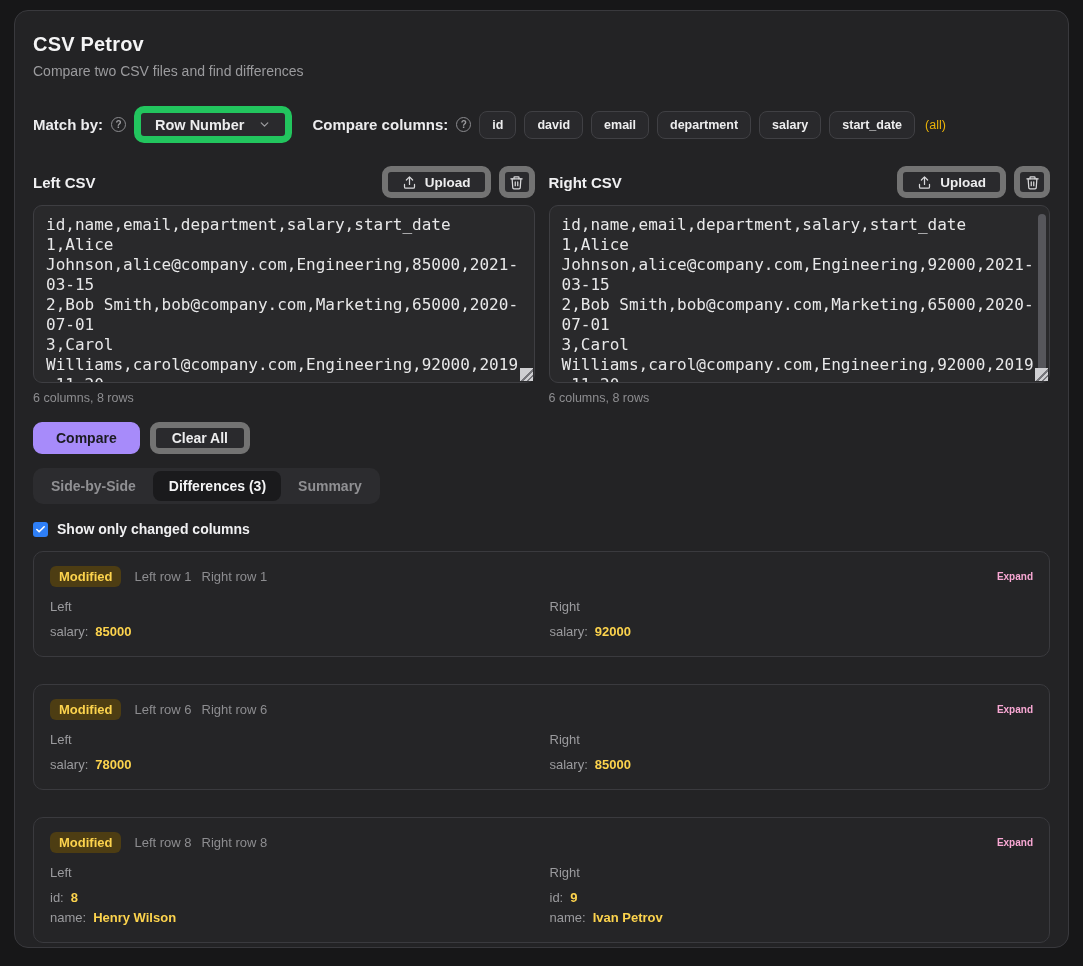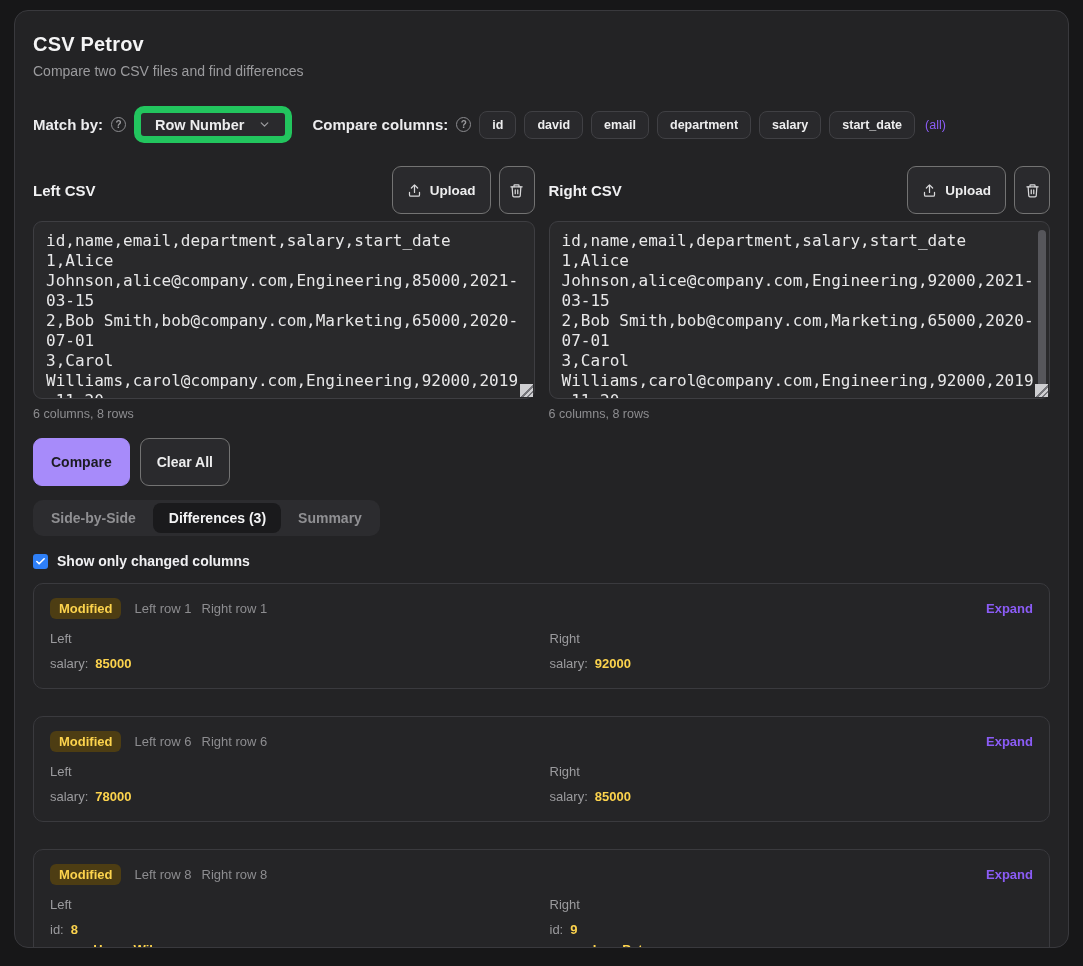--- a/index.html
+++ b/index.html
@@ -36,7 +36,7 @@
     color: #ededee; font-size: 12.5px; font-weight: 700; padding: 6px 12px;
     cursor: pointer; font-family: inherit;
   }
-  .all-lbl { font-size: 12.5px; color: #8b5cf6; margin-left: 2px; }
+  .all-lbl { font-size: 12.5px; color: #eab308; margin-left: 2px; }
 
   
   .panels { display: grid; grid-template-columns: 1fr 1fr; gap: 14px; }

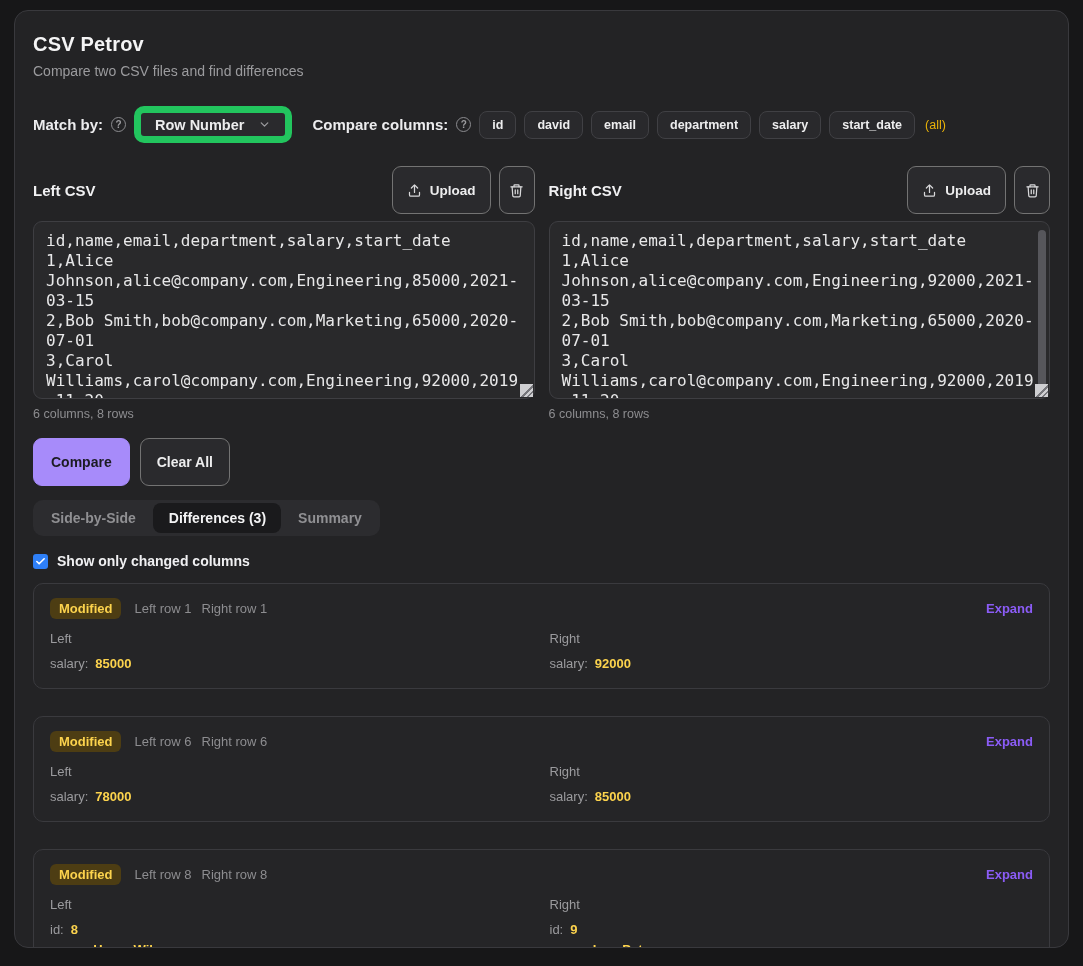--- a/index.html
+++ b/index.html
@@ -45,7 +45,7 @@
   .panel-actions { display: flex; gap: 8px; }
   .btn {
     display: inline-flex; align-items: center; justify-content: center; gap: 8px;
-    height: 48px; background: #2a2a2d; border: 1px solid #737373; border-radius: 9px;
+    height: 32px; background: #2a2a2d; border: 6px solid #737373; border-radius: 9px;
     color: #ededee; font-size: 13.5px; font-weight: 700; padding: 0 14px;
     cursor: pointer; font-family: inherit;
   }

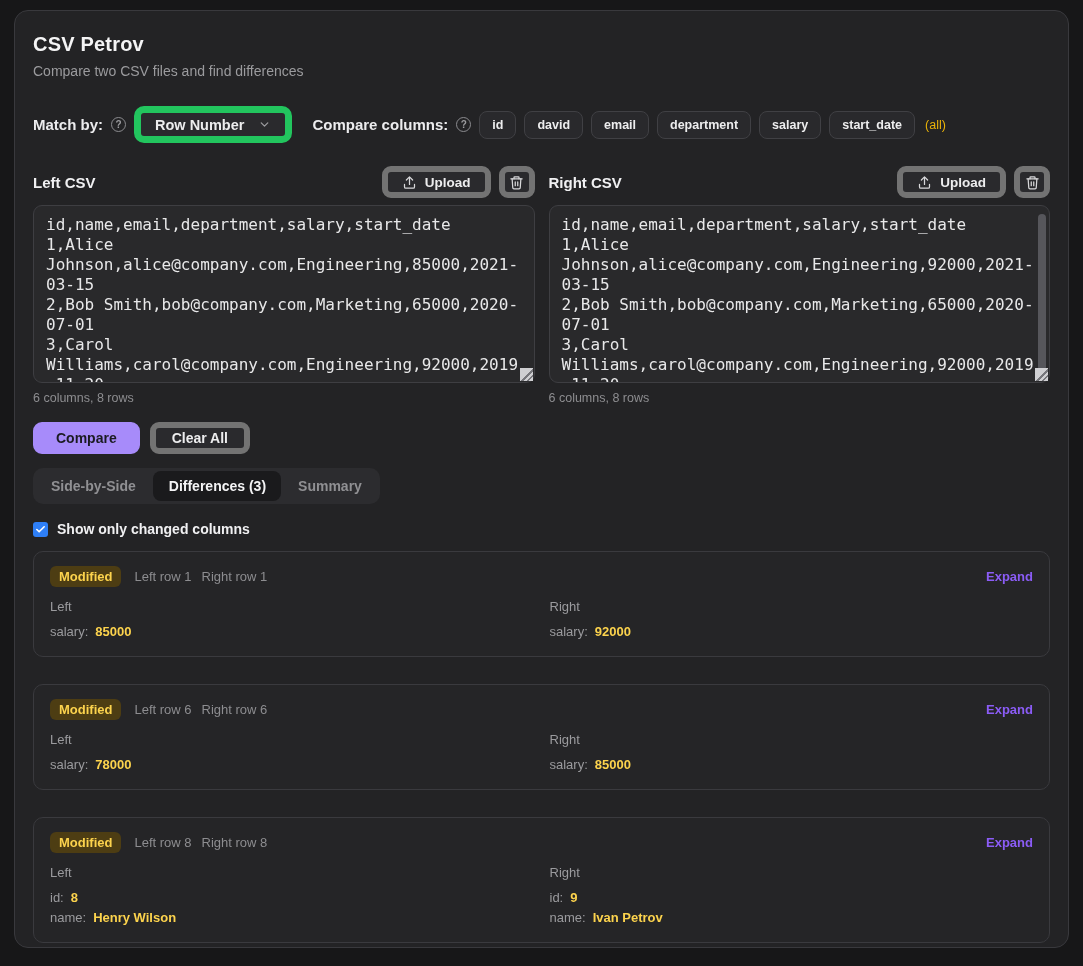--- a/index.html
+++ b/index.html
@@ -109,8 +109,8 @@
   .meta { font-size: 13px; color: #8d8d90; }
   .meta + .meta { margin-left: -3px; }
   .expand-btn {
-    margin-left: auto; background: none; border: none; color: #8b5cf6;
-    font-size: 13px; font-weight: 700; cursor: pointer; font-family: inherit; text-align: right;
+    margin-left: auto; background: none; border: none; color: #f9a8d4;
+    font-size: 10px; font-weight: 700; cursor: pointer; font-family: inherit; text-align: right;
   }
   .diff-body { display: grid; grid-template-columns: 1fr 1fr; gap: 0 16px; margin-top: 10px; }
   .col-title { font-size: 13px; color: #9b9b9e; margin-bottom: 5px; line-height: 20px; }

